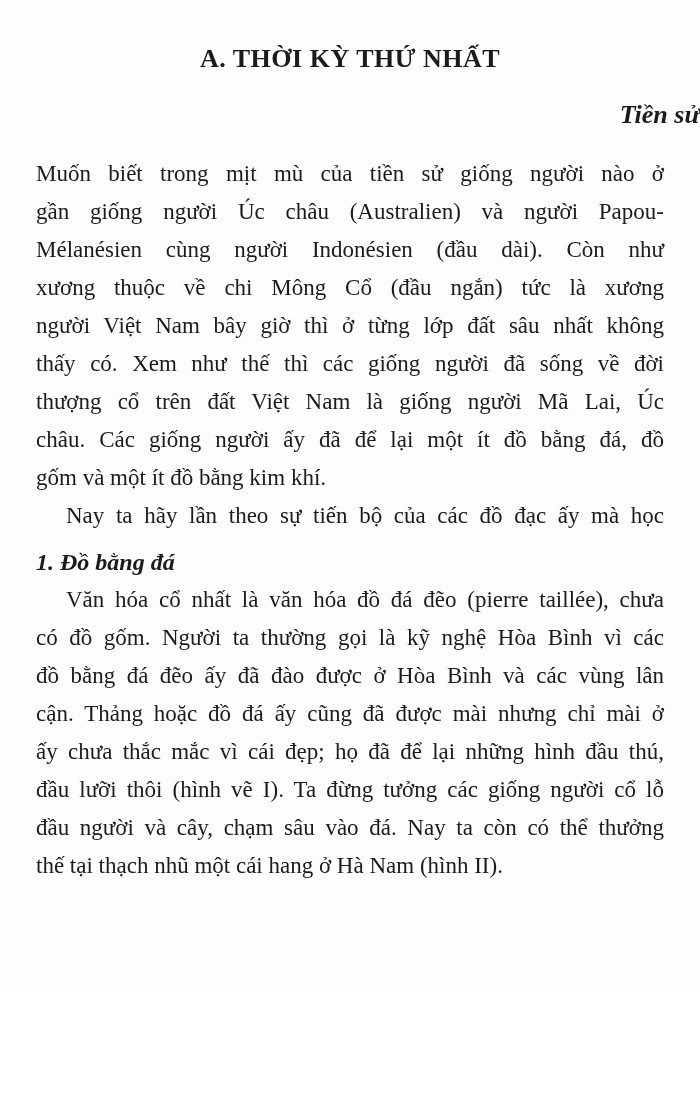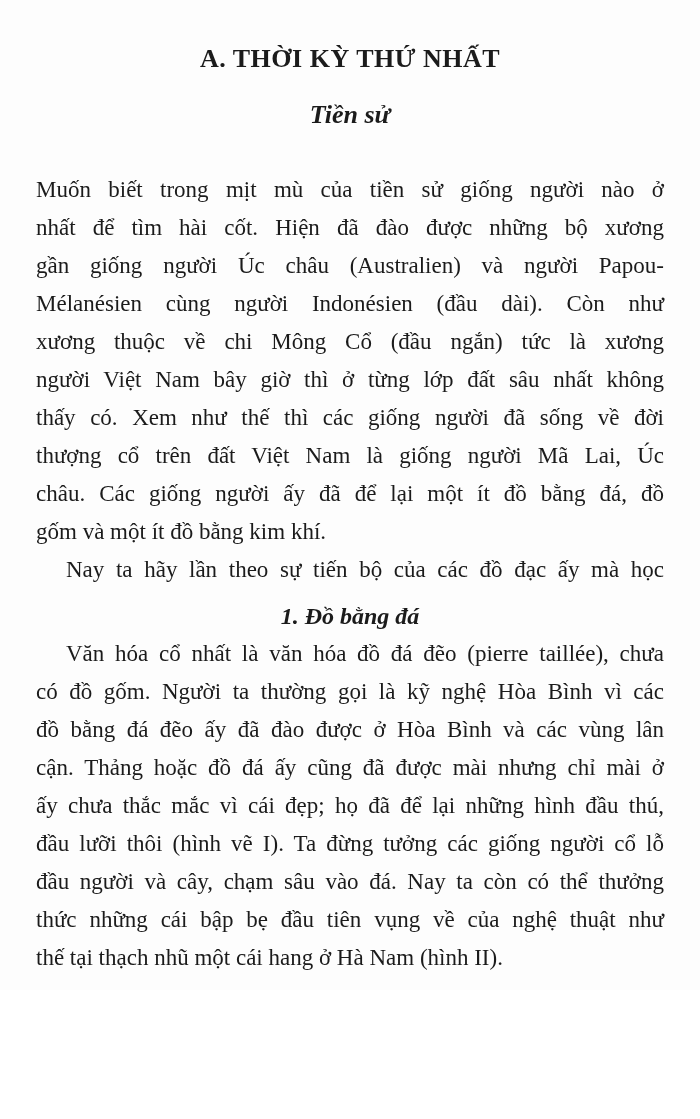--- a/index.html
+++ b/index.html
@@ -31,7 +31,7 @@
     top: 100px;
     left: 0;
     right: 0;
-    text-align: center;
+    text-align: right;
     font-size: 26px;
     font-weight: bold;
     font-style: italic;

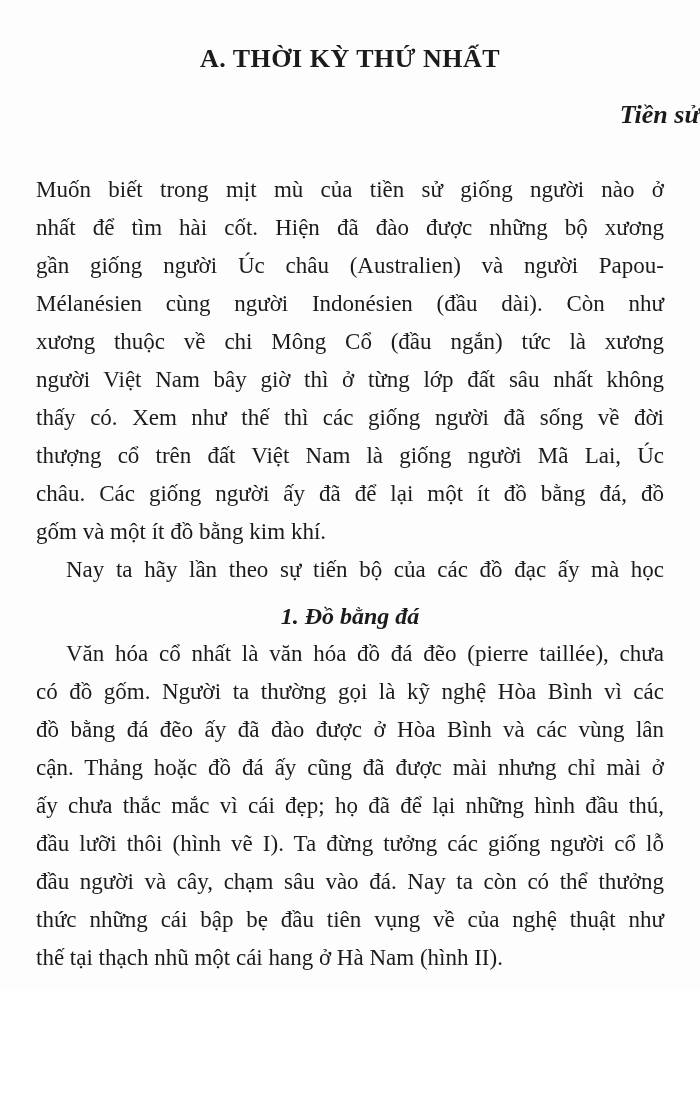--- a/index.html
+++ b/index.html
@@ -38,7 +38,7 @@
   }
   .body-text {
     position: absolute;
-    top: 171px;
+    top: 155px;
     left: 36px;
     width: 628px;
   }

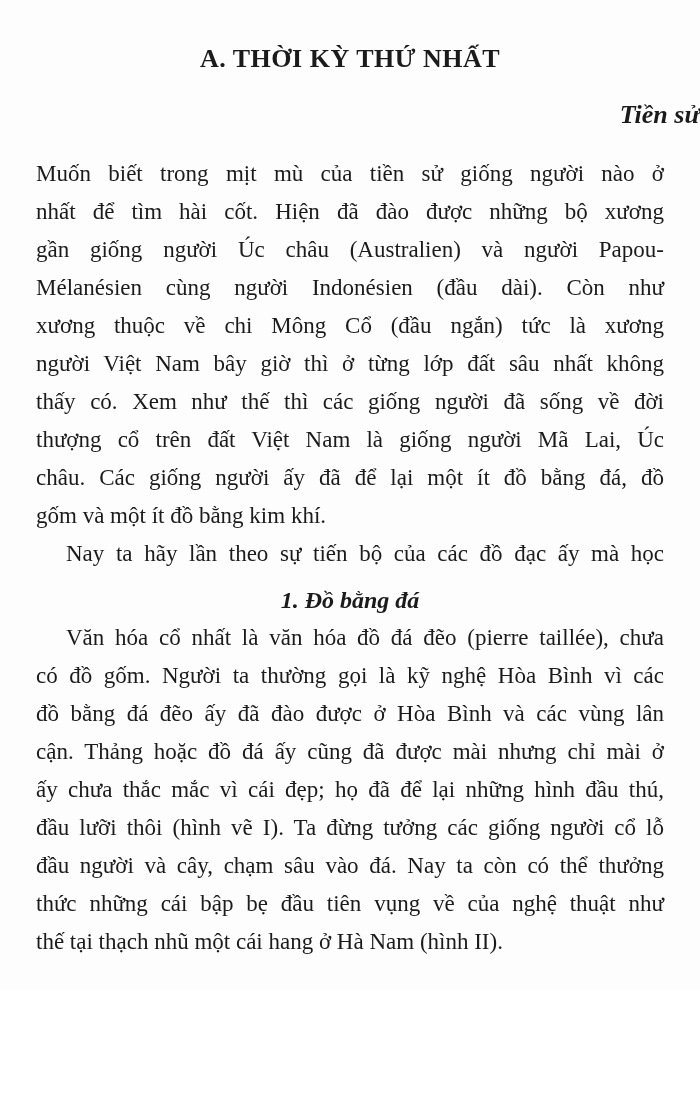--- a/index.html
+++ b/index.html
@@ -112,7 +112,6 @@
     <div>
         <div class="paragraph">
           <div class="line first">Muốn biết trong mịt mù của tiền sử giống người nào ở</div>
-          <div class="line">nhất để tìm hài cốt. Hiện đã đào được những bộ xương</div>
           <div class="line">gần giống người Úc châu (Australien) và người Papou-</div>
           <div class="line">Mélanésien cùng người Indonésien (đầu dài). Còn như</div>
           <div class="line">xương thuộc về chi Mông Cổ (đầu ngắn) tức là xương</div>

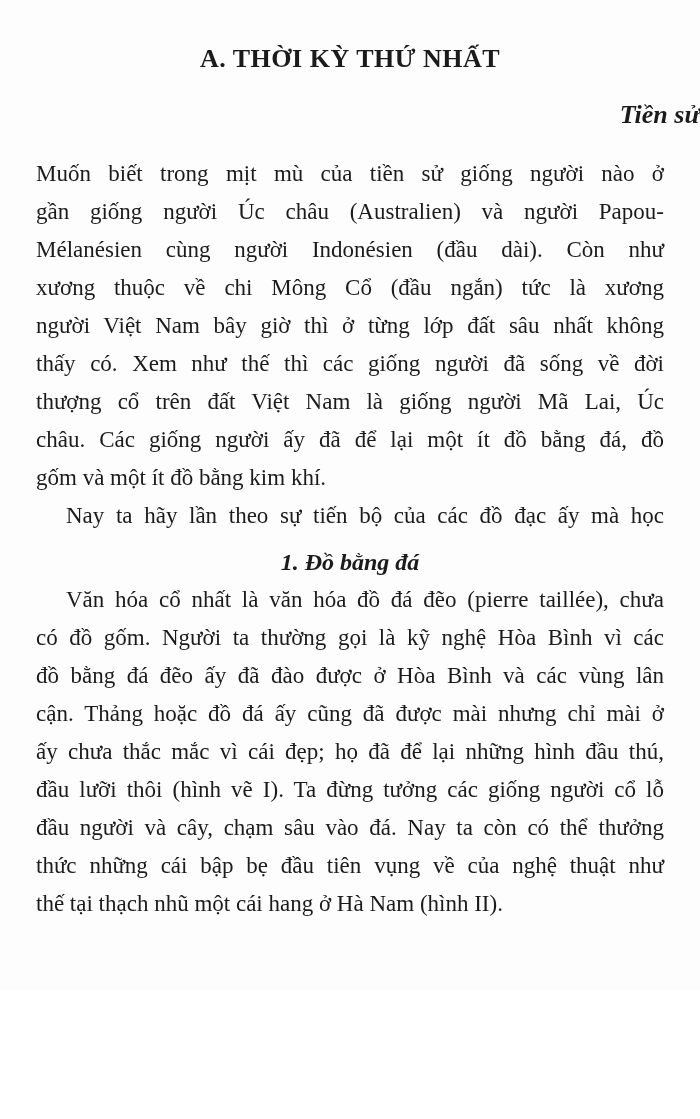--- a/index.html
+++ b/index.html
@@ -58,7 +58,6 @@
     font-size: 24px;
     font-weight: bold;
     font-style: italic;
-    text-align: center;
   }
   .footer {
     position: absolute;

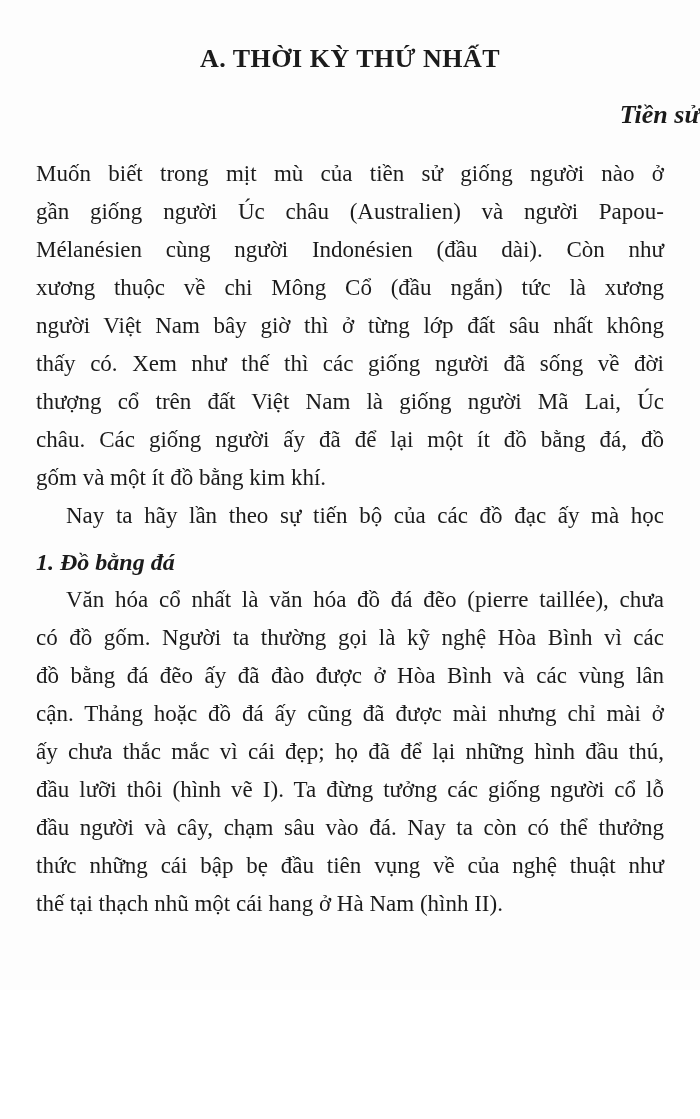--- a/index.html
+++ b/index.html
@@ -136,7 +136,6 @@
           <div class="line">ấy chưa thắc mắc vì cái đẹp; họ đã để lại những hình đầu thú,</div>
           <div class="line">đầu lưỡi thôi (hình vẽ I). Ta đừng tưởng các giống người cổ lỗ</div>
           <div class="line">đầu người và cây, chạm sâu vào đá. Nay ta còn có thể thưởng</div>
-          <div class="line">thức những cái bập bẹ đầu tiên vụng về của nghệ thuật như</div>
           <div class="line last">thế tại thạch nhũ một cái hang ở Hà Nam (hình II).</div>
         </div>
       </div>

